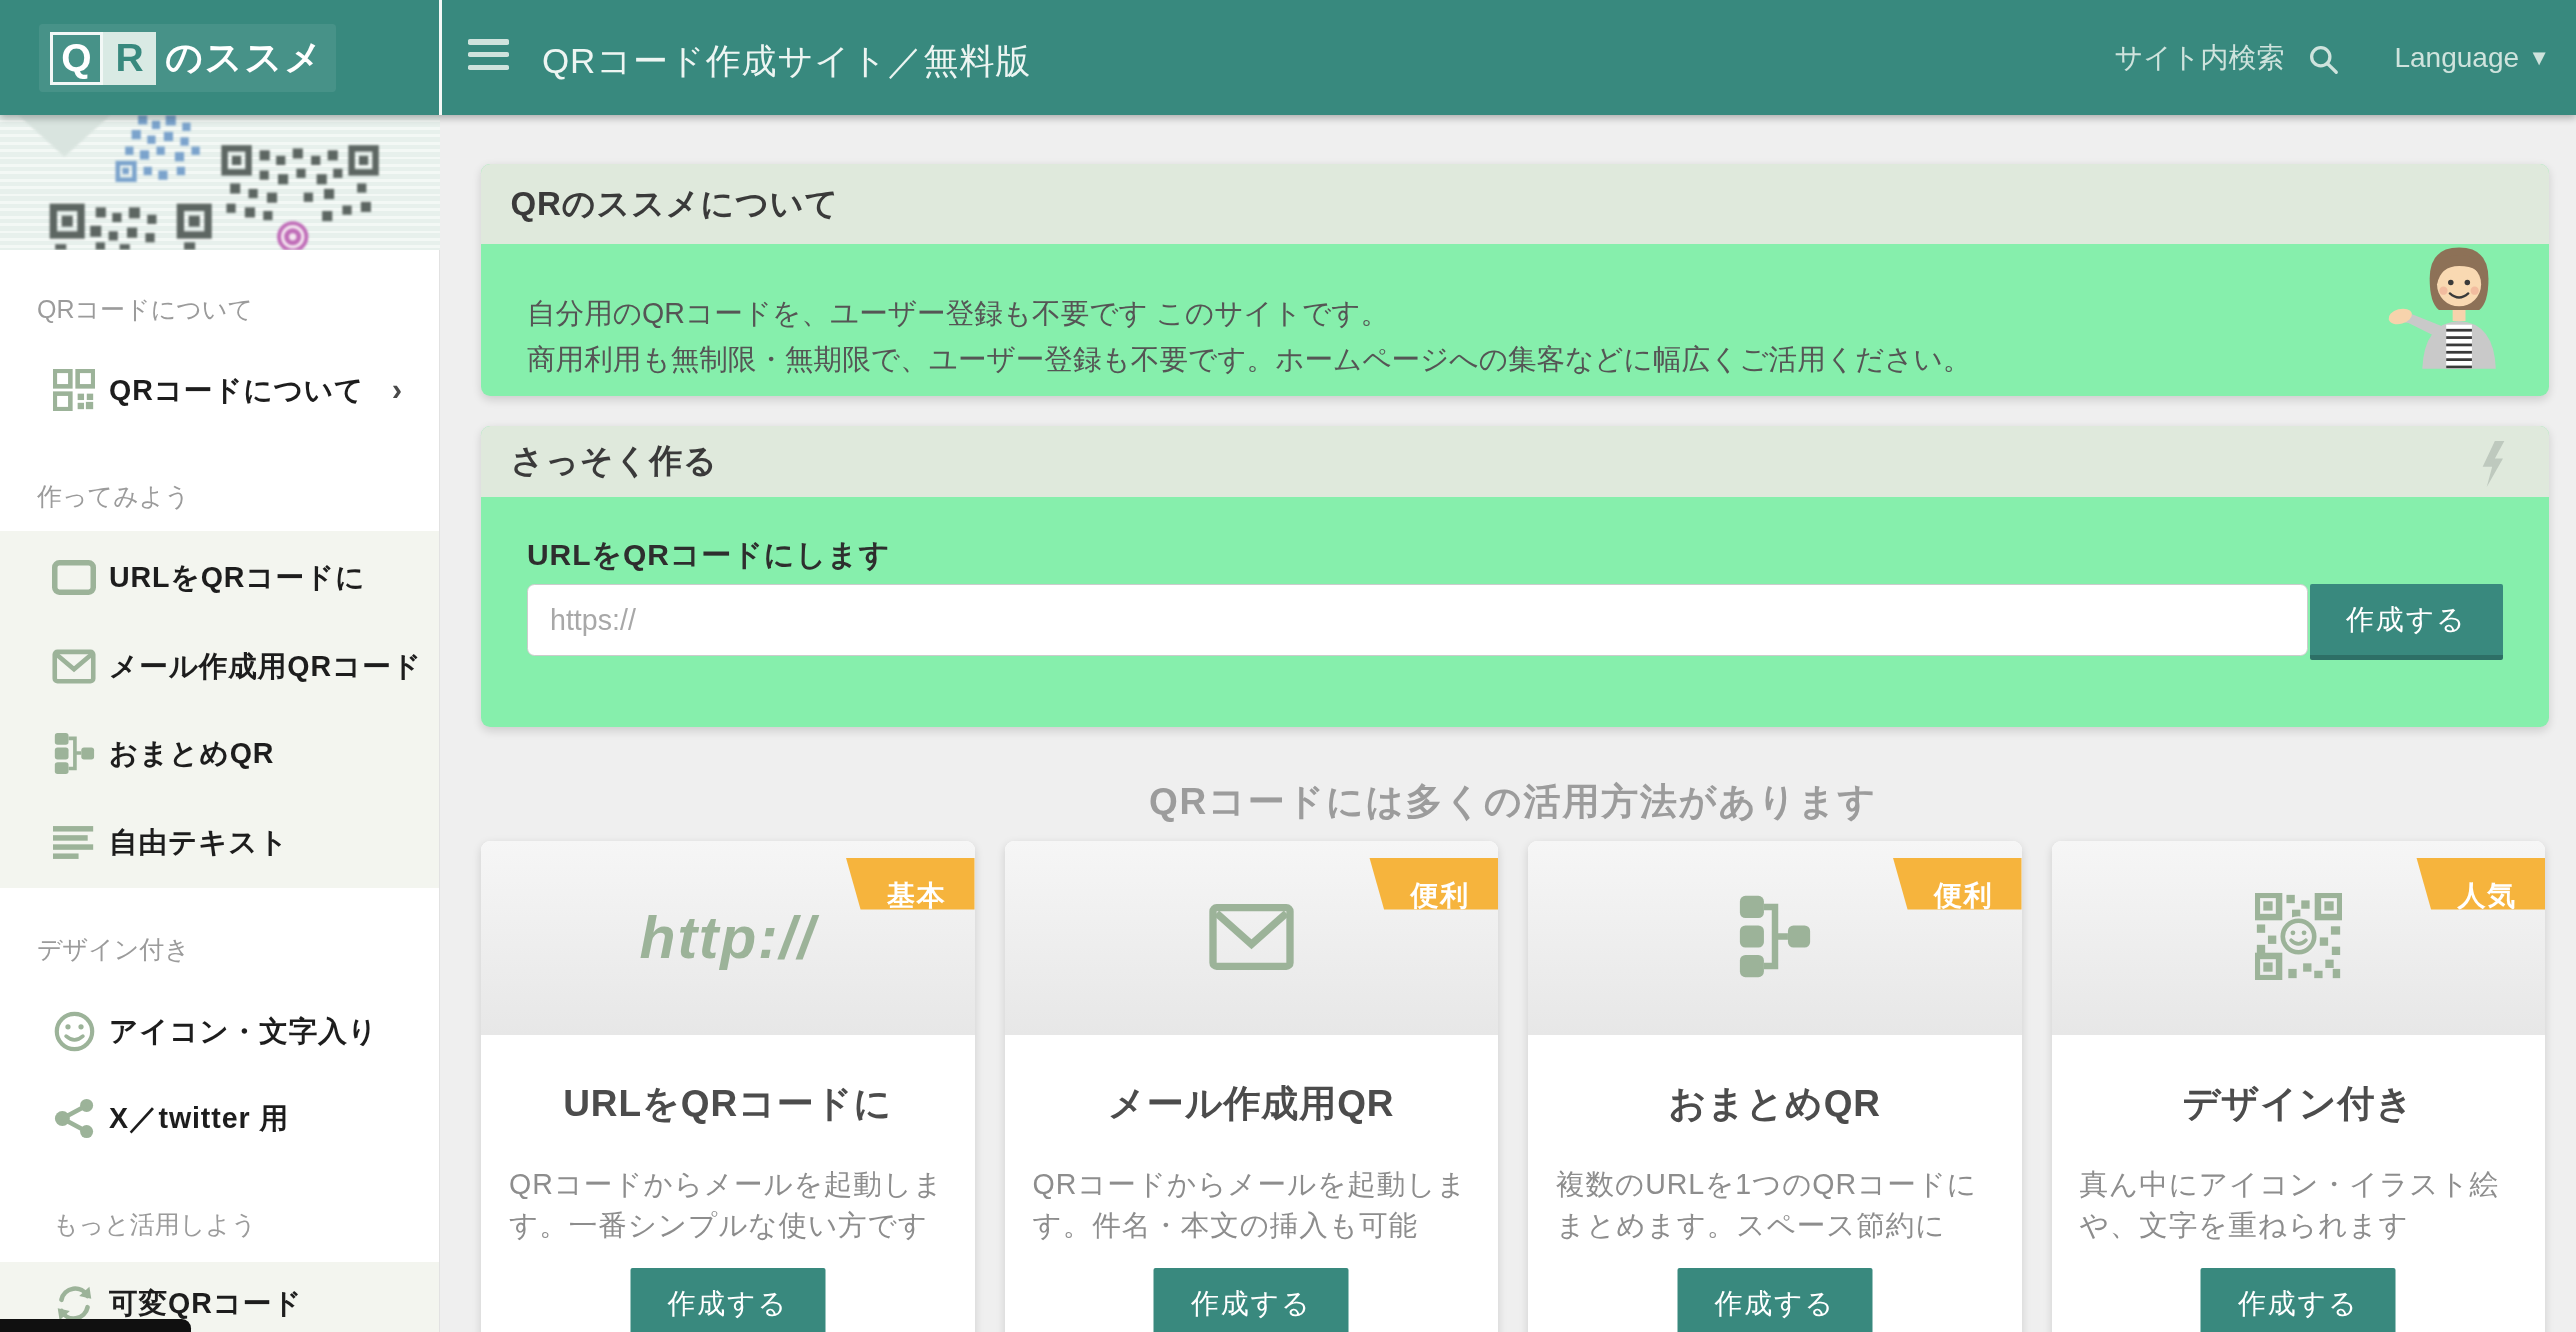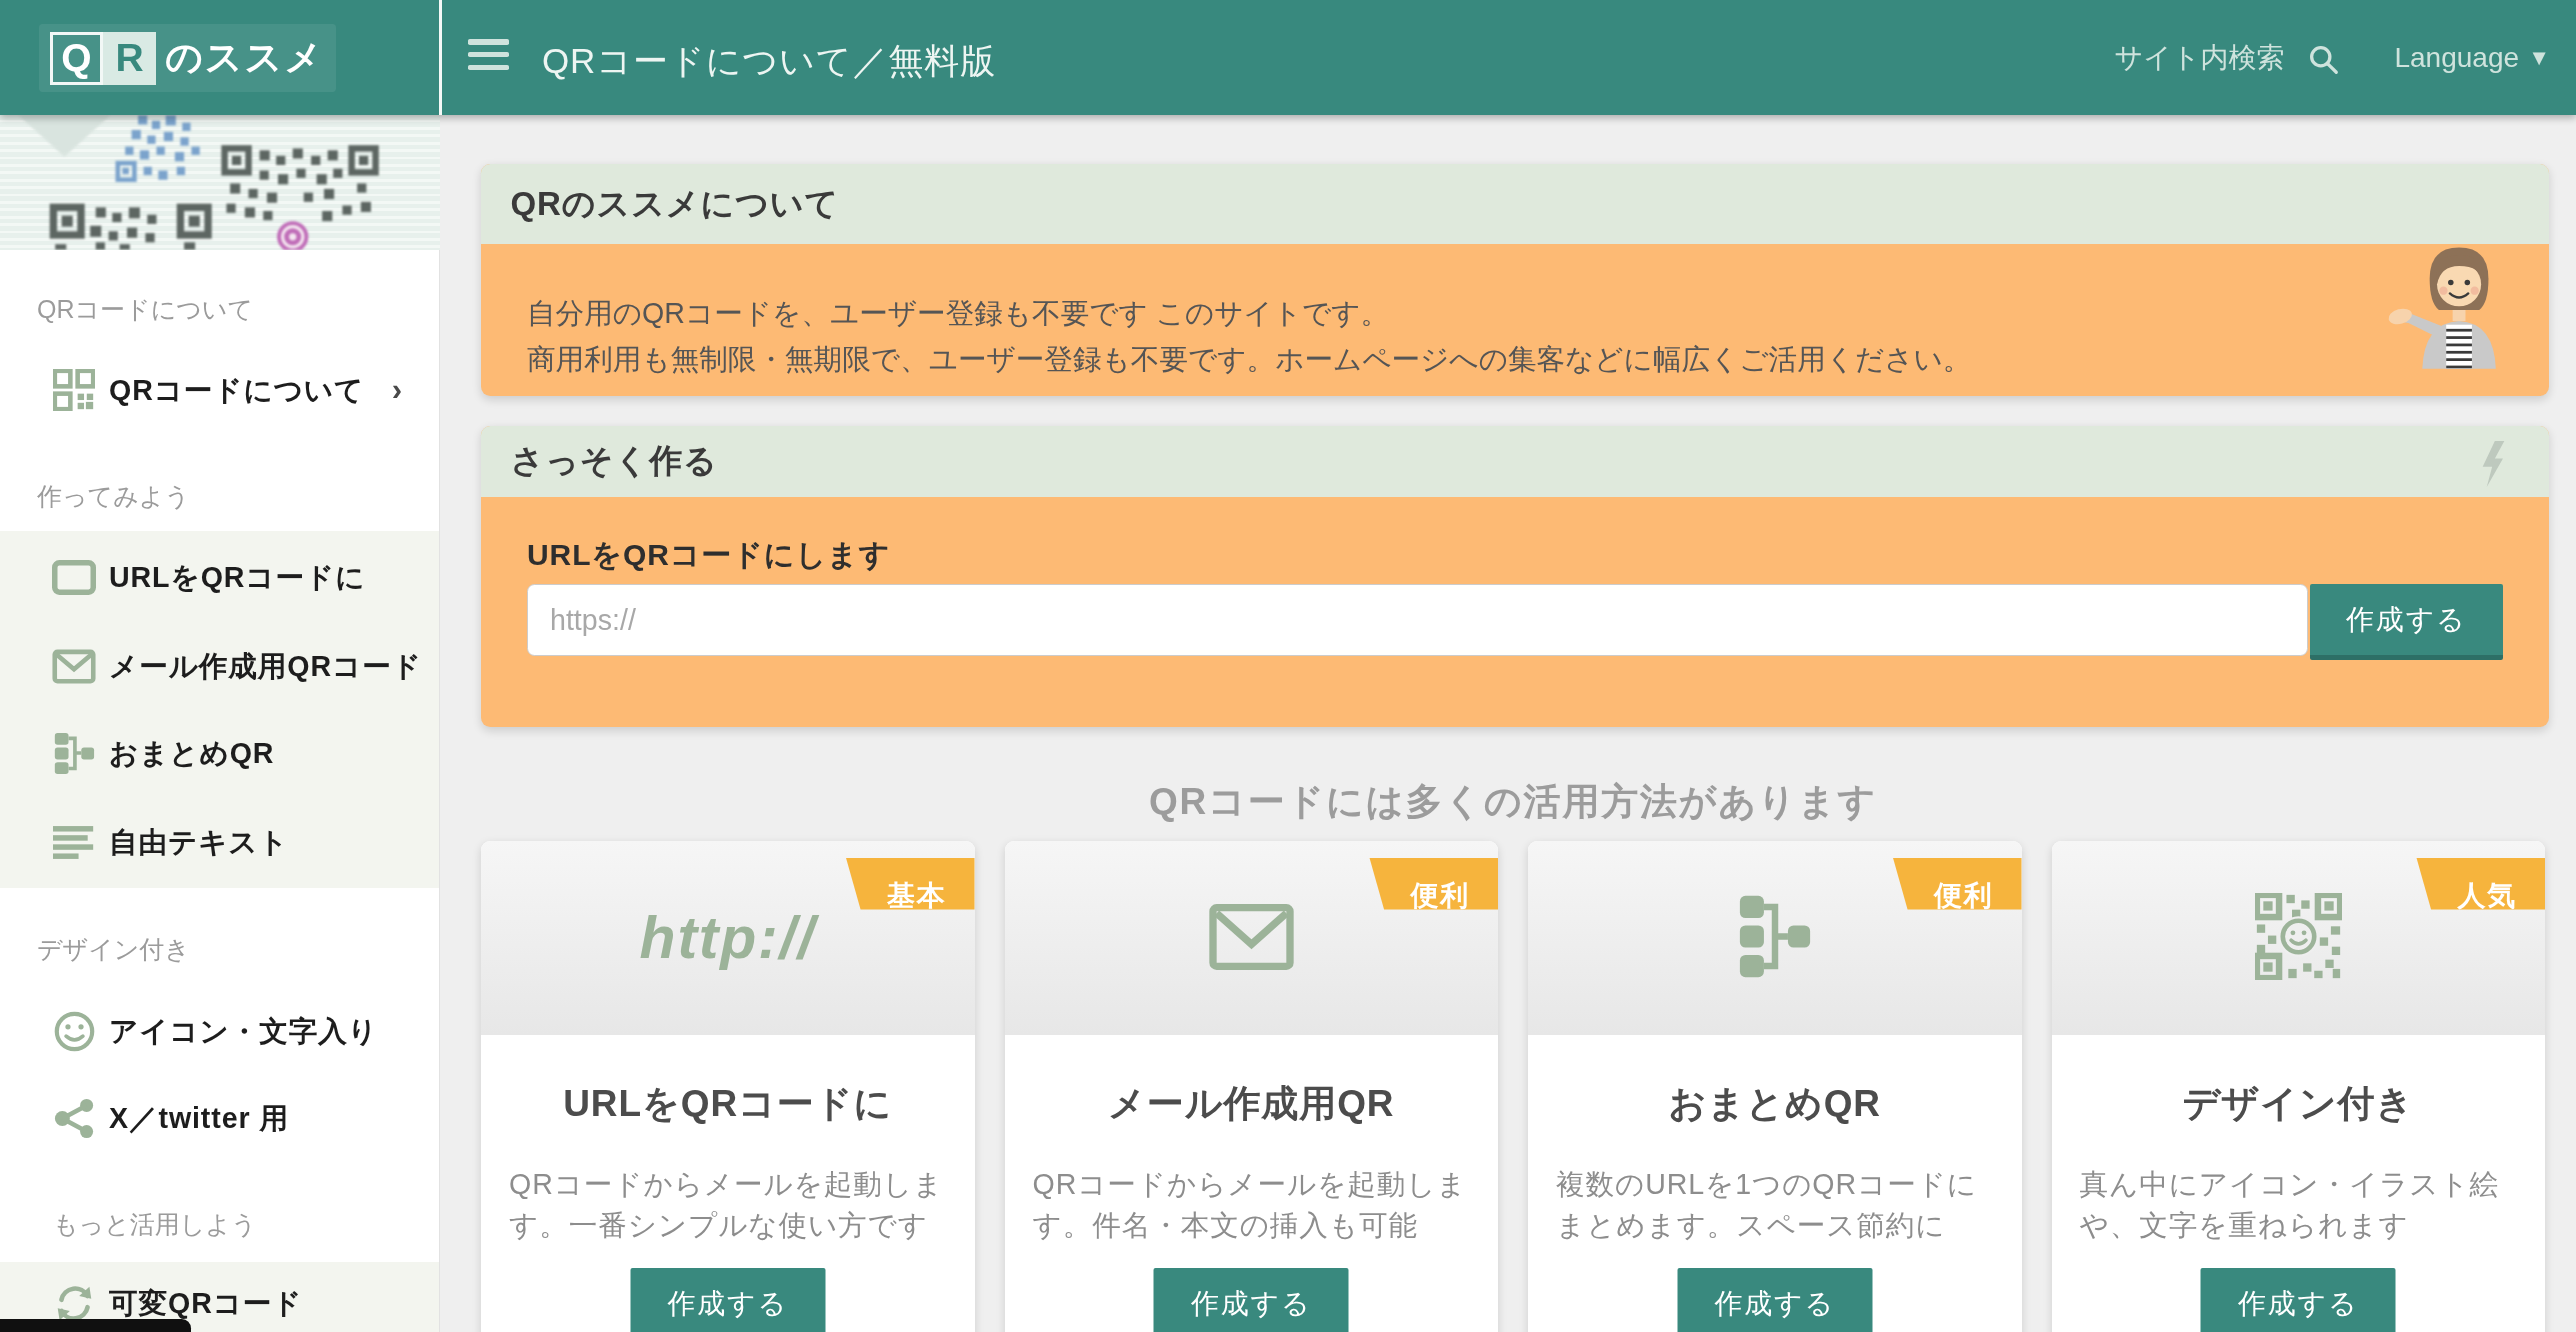--- a/index.html
+++ b/index.html
@@ -96,7 +96,7 @@
         <div></div>
         <div></div>
     </div>
-    <div class="topbar-title">QRコードについて／無料版</div>
+    <div class="topbar-title">QRコード作成サイト／無料版</div>
     <div class="topbar-right">
       <span class="search-label">サイト内検索</span>
       <span class="search-icon">

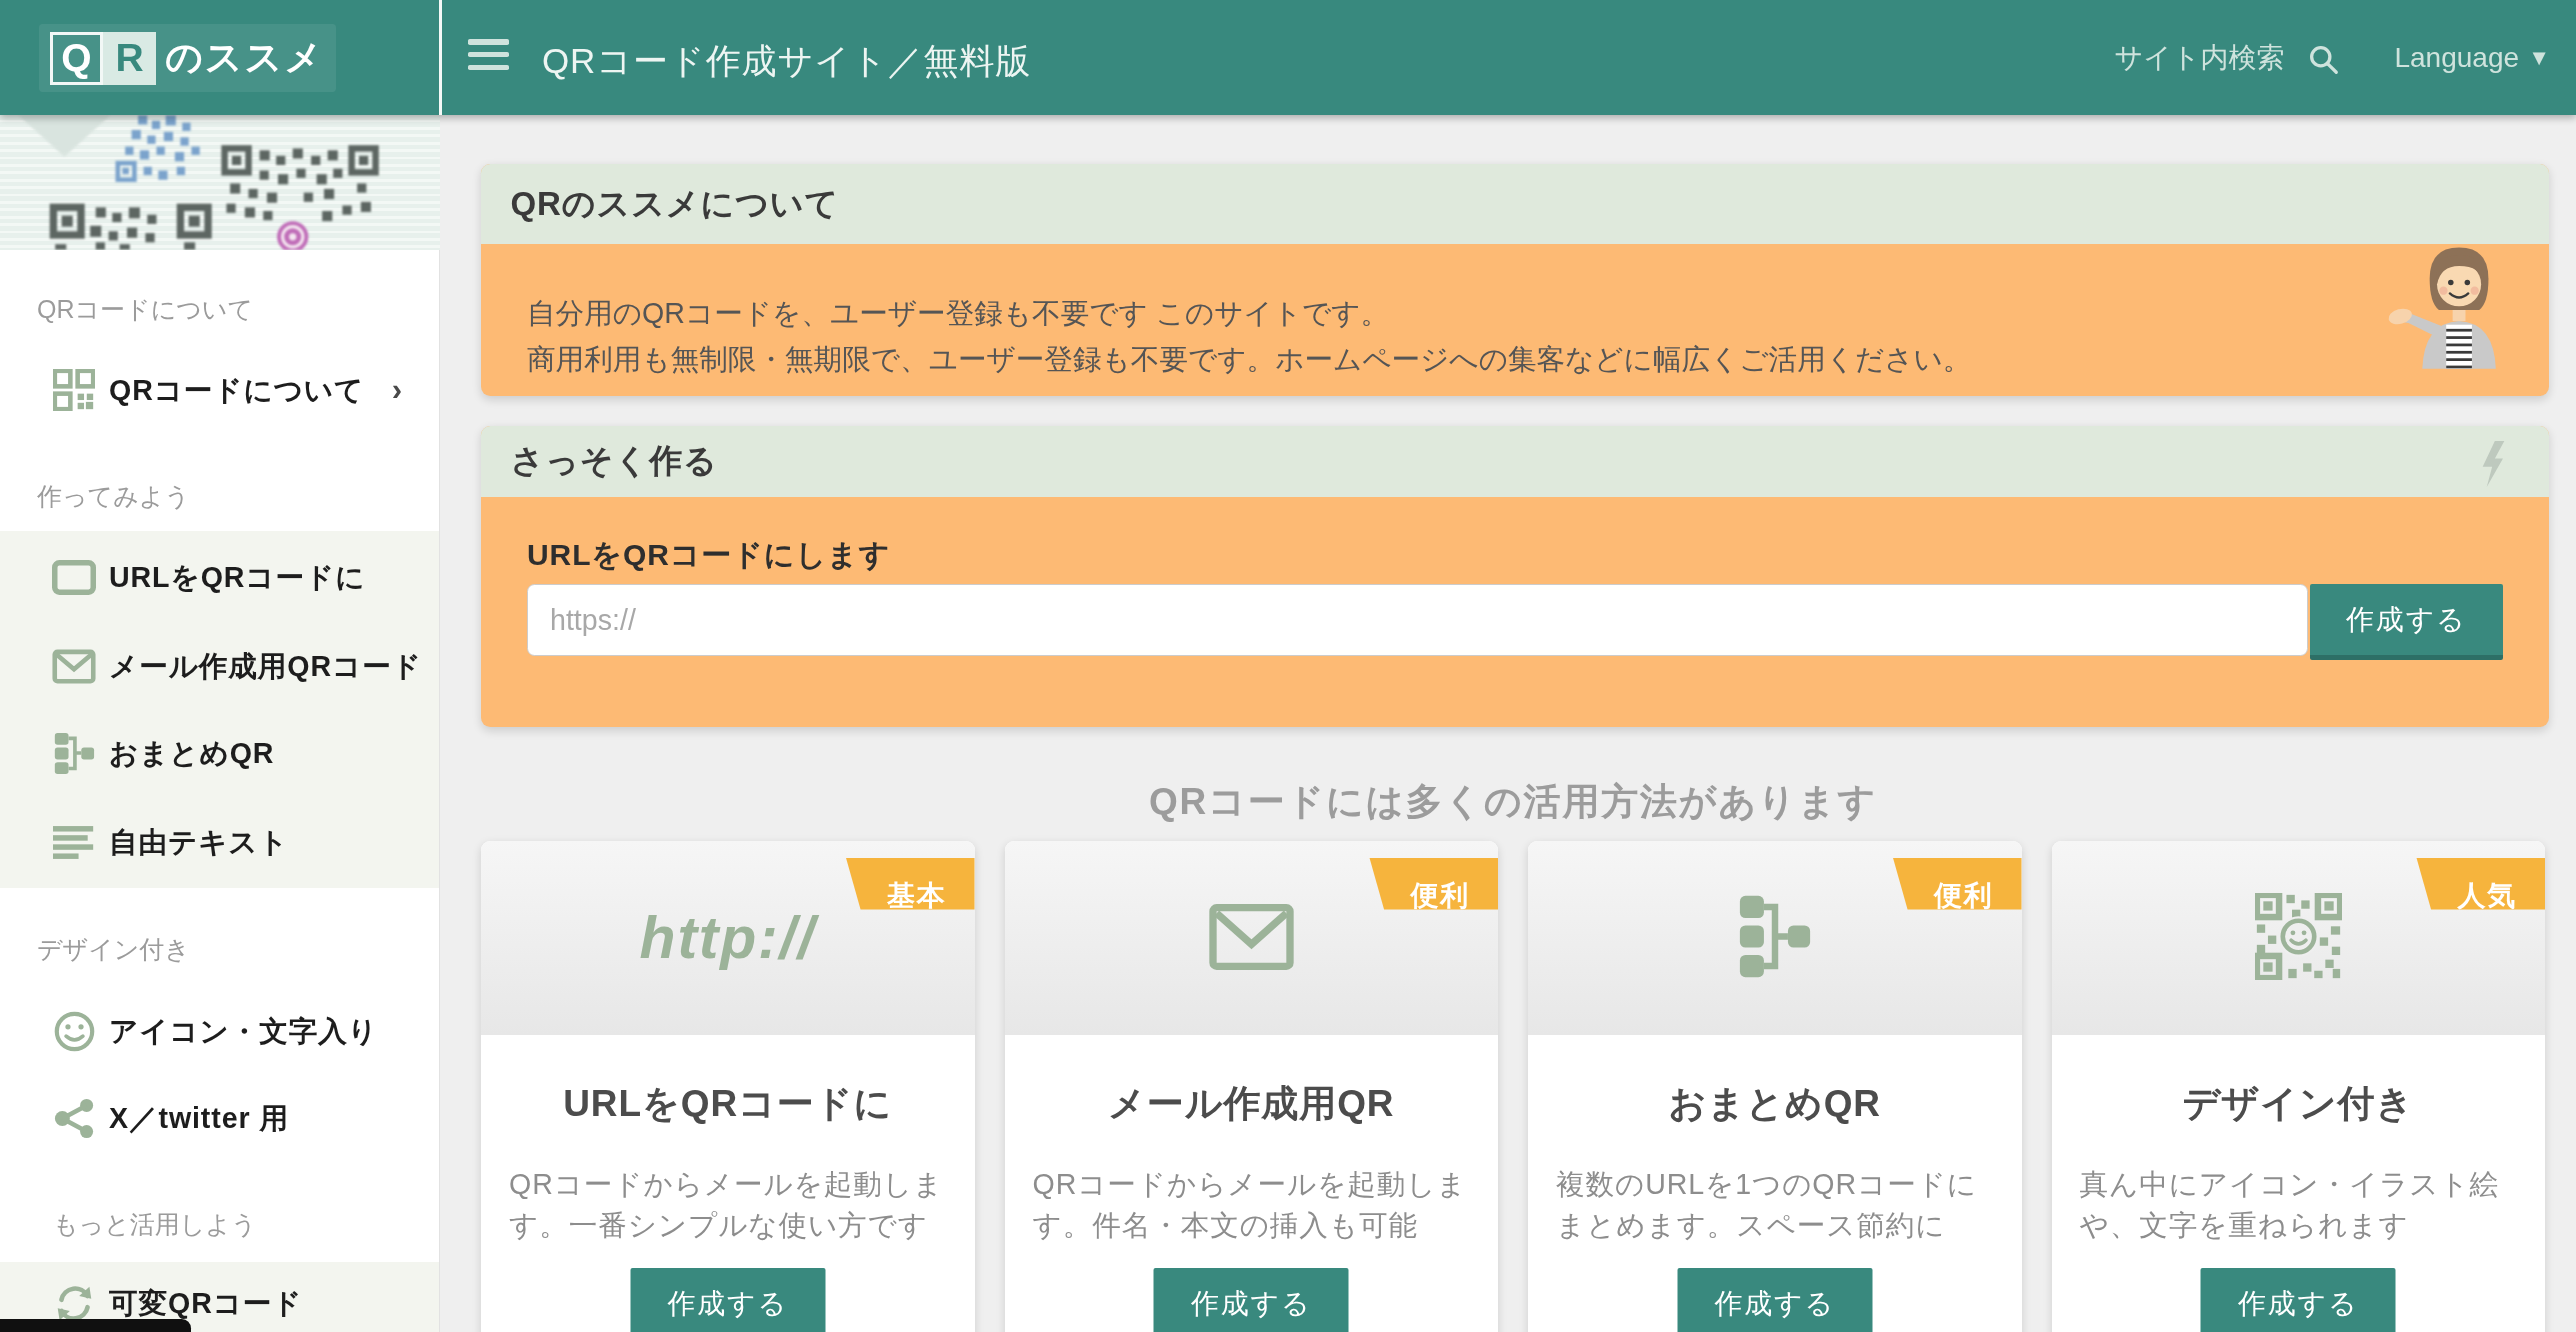--- a/index.html
+++ b/index.html
@@ -42,7 +42,7 @@
 
   
   .main { position:absolute; left:440px; top:115px; width:2136px; height:1217px; }
-  .card { position:absolute; background:#fdba74; border-radius:9.2px; box-shadow:0 3.7px 9.2px rgba(0,0,0,.14); }
+  .card { position:absolute; background:#86efac; border-radius:9.2px; box-shadow:0 3.7px 9.2px rgba(0,0,0,.14); }
   .card-head { background:#dfe9dc; border-radius:9.2px 9.2px 0 0; display:flex; align-items:center; }
   .card-head .ttl { margin-left:29.5px; font-size:33px; font-weight:bold; color:#3a3a3a; letter-spacing:0.9px; }
 

